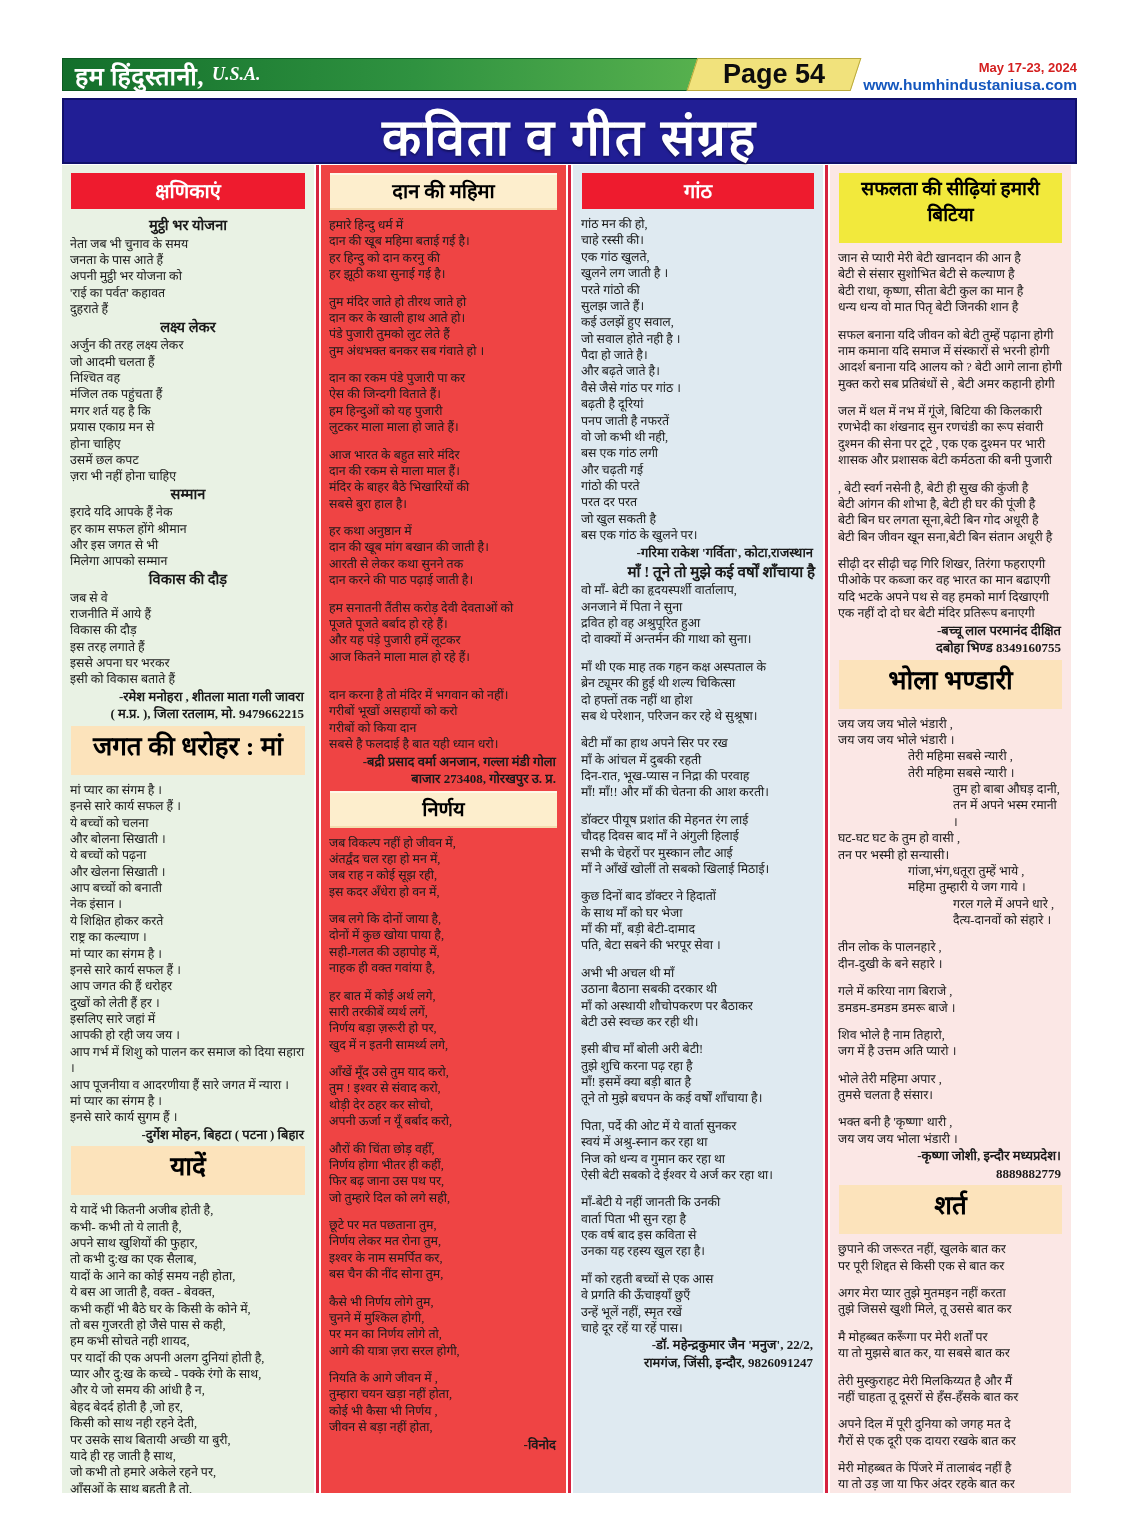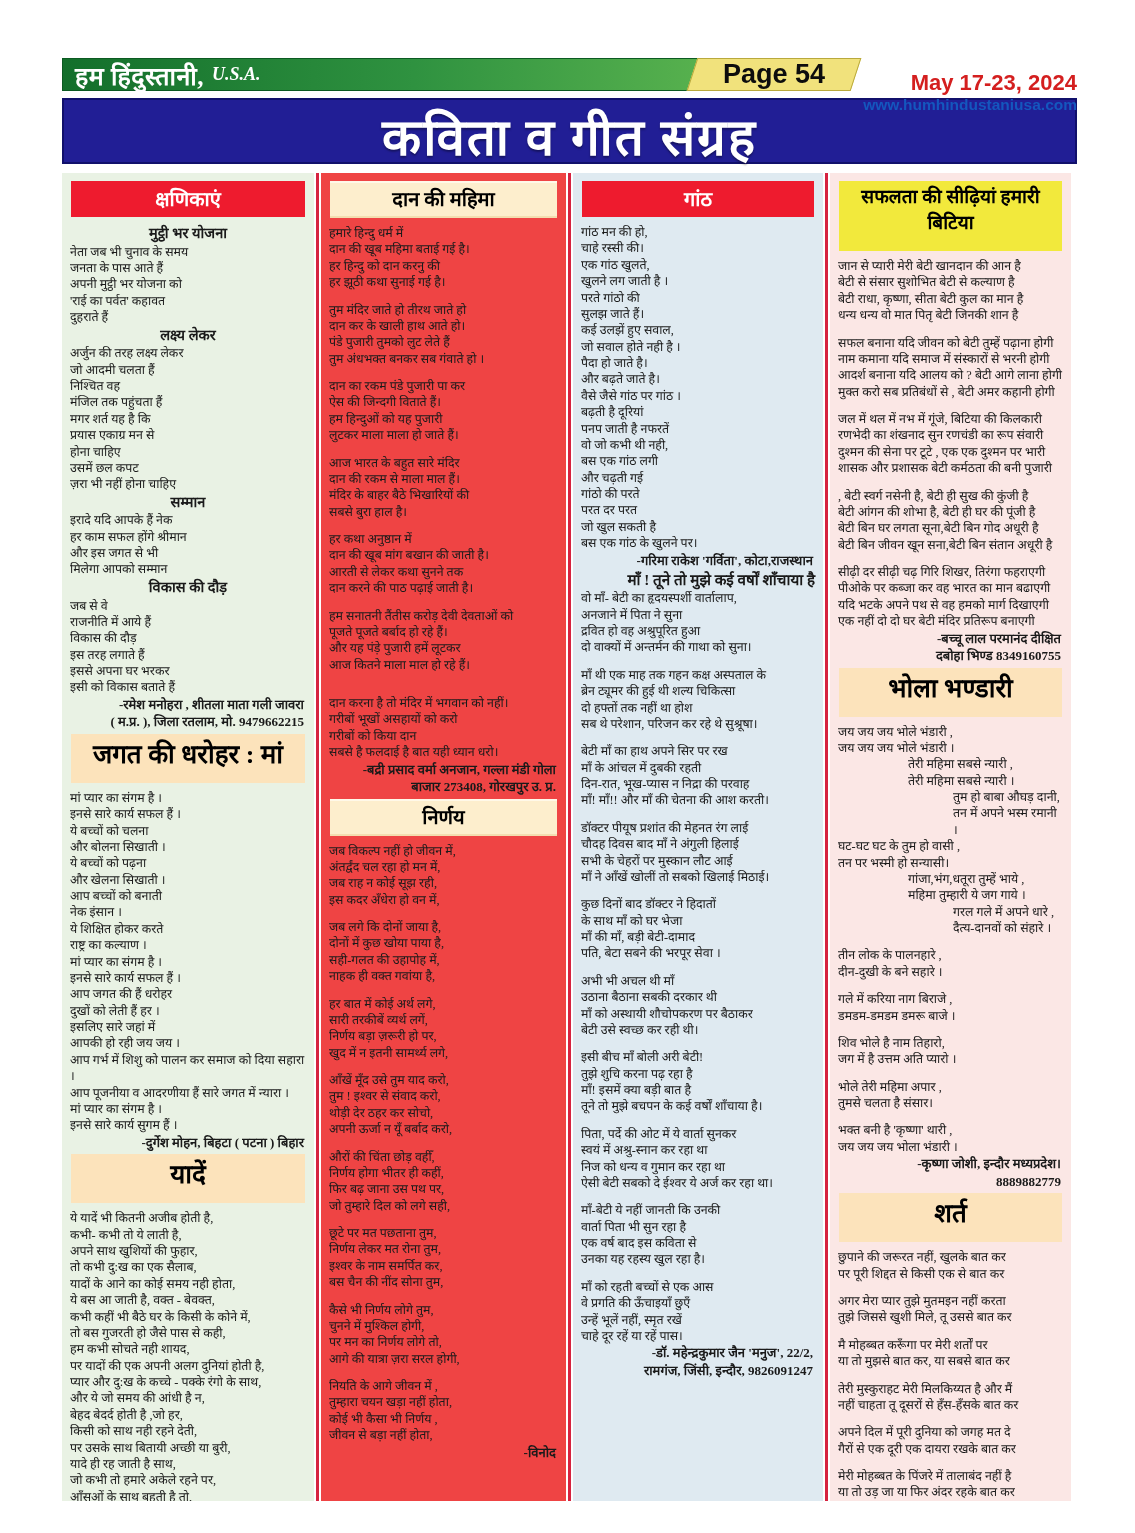--- a/index.html
+++ b/index.html
@@ -24,7 +24,7 @@
   .page54 span{transform:skewX(18deg);font-family:"Liberation Sans",sans-serif;
     font-weight:bold;font-size:27px;color:#0d0d0d;}
   .top-meta{margin-left:auto;text-align:right;line-height:1.2;padding-top:2px;}
-  .date-txt{color:#d41f1f;font-weight:bold;font-size:22px;font-family:"Liberation Sans",sans-serif;margin-top:10px;}
+  .date-txt{color:#d41f1f;font-weight:bold;font-size:13px;font-family:"Liberation Sans",sans-serif;}
   .site-txt{color:#1457be;font-weight:bold;font-size:15.5px;font-family:"Liberation Sans",sans-serif;}
   
   .banner{

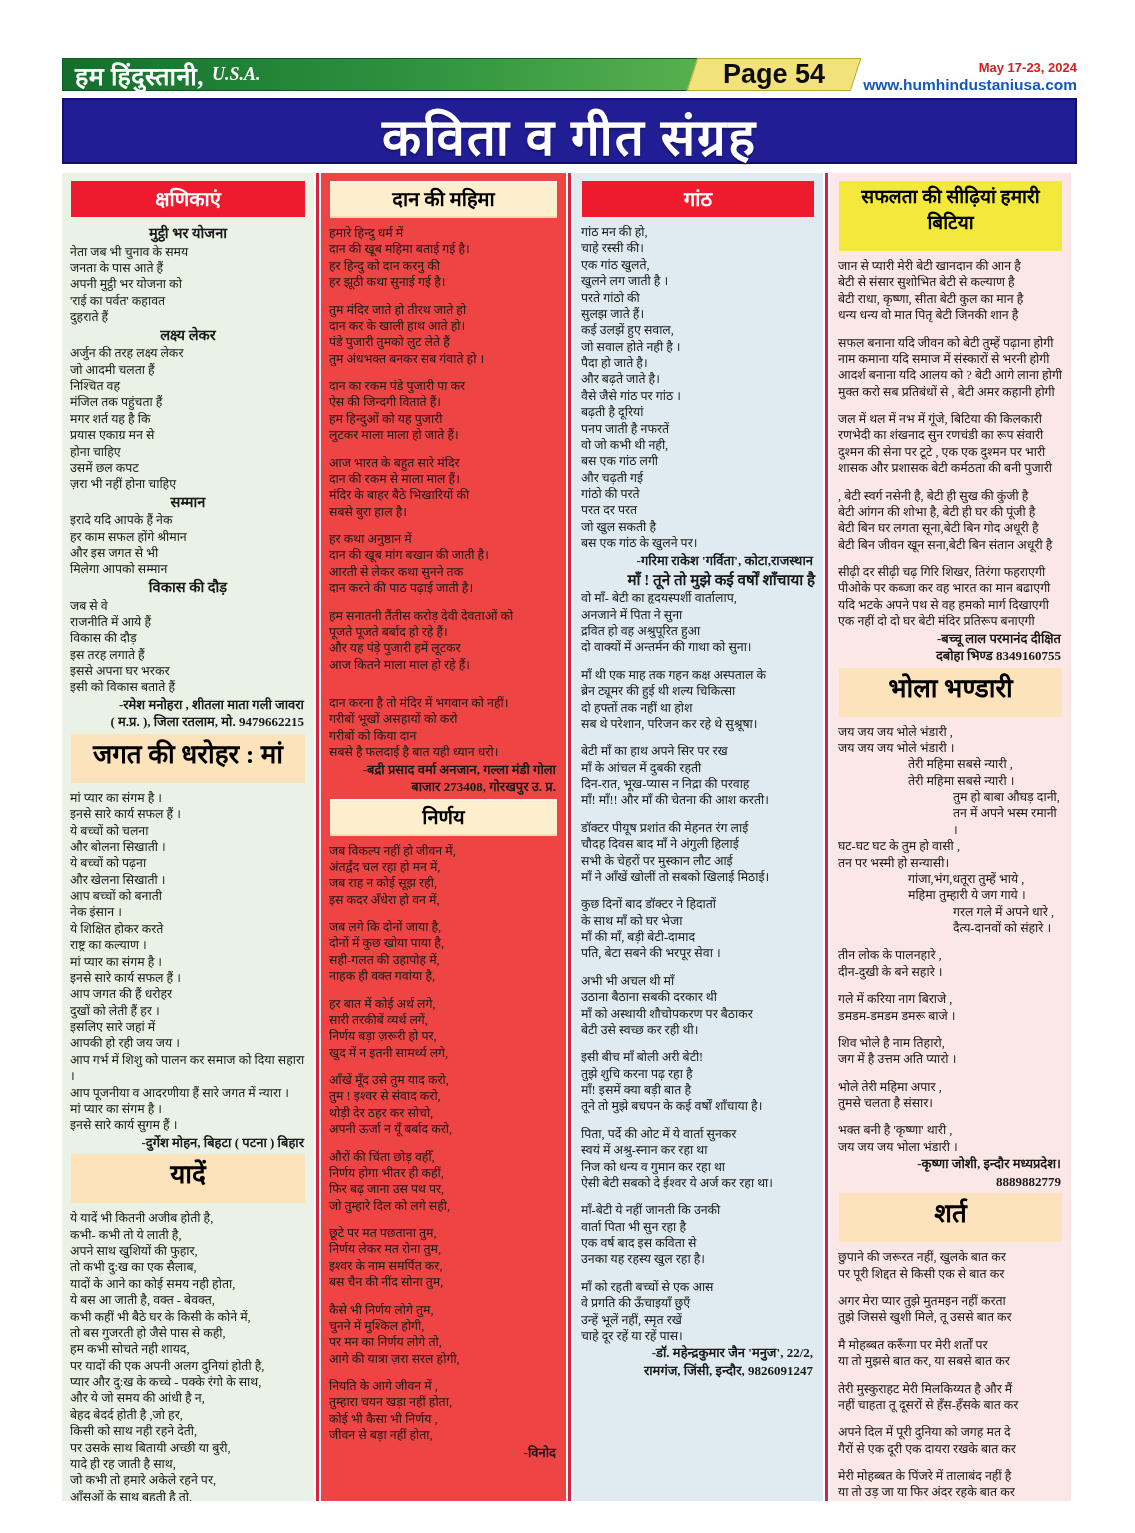--- a/index.html
+++ b/index.html
@@ -34,7 +34,7 @@
   .banner-title{color:#fff;font-weight:bold;font-size:51px;letter-spacing:2px;
     text-shadow:0 2px 2px rgba(0,0,0,.35);}
   
-  .columns{display:flex;margin-top:9px;height:1328px;overflow:hidden;}
+  .columns{display:flex;margin-top:1px;height:1328px;overflow:hidden;}
   .column{box-sizing:border-box;padding:5px 8px 10px;overflow:hidden;}
   .col-1{flex:0 0 252px;}
   .col-2{flex:0 0 245px;}

